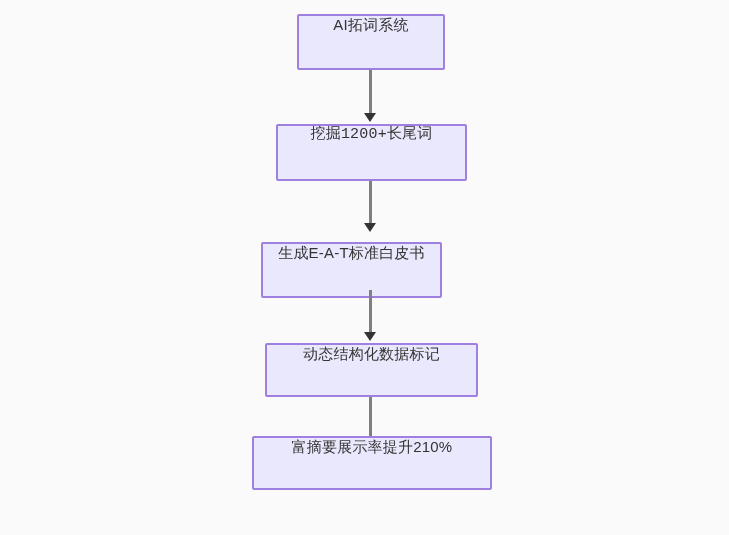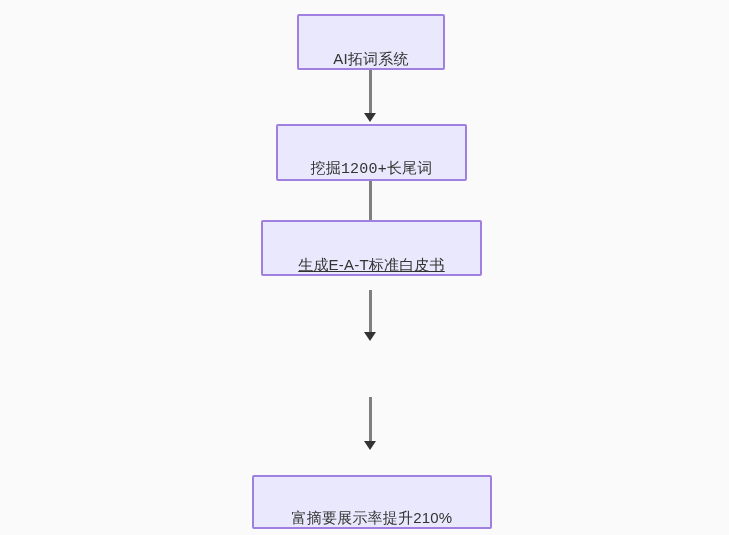--- a/index.html
+++ b/index.html
@@ -25,7 +25,7 @@
     border: 2px solid #9f7fe0;
     border-radius: 2px;
     display: flex;
-    align-items: flex-end;
+    align-items: flex-start;
     justify-content: center;
     color: #333333;
     font-size: 15px;

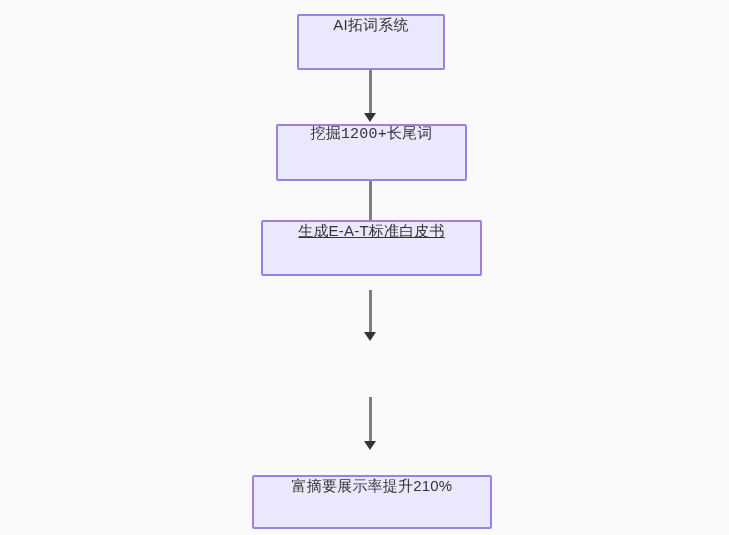--- a/index.html
+++ b/index.html
@@ -52,7 +52,7 @@
   
   #node-0 { left: 297px; top: 14px;  width: 148px; height: 56px; }
   #node-1 { left: 276px; top: 124px; width: 191px; height: 57px; font-family: Liberation Mono, monospace; }
-  #node-2 { left: 261px; top: 220px; width: 221px; height: 56px; text-decoration: underline; }
+  #node-2 { left: 261px; top: 242px; width: 181px; height: 56px; }
   #node-3 { left: 265px; top: 343px; width: 213px; height: 54px; }
   #node-4 { left: 252px; top: 475px; width: 240px; height: 54px; }
   

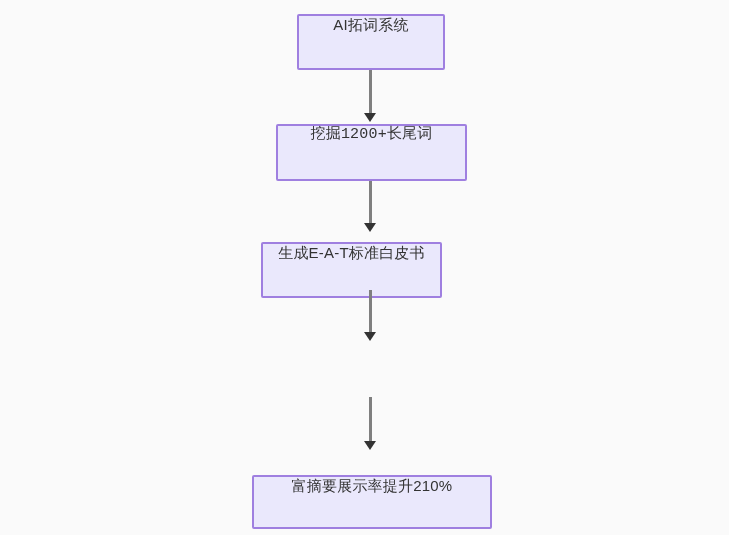--- a/index.html
+++ b/index.html
@@ -91,6 +91,9 @@
   <div class="edge" id="edge-2"></div>
   <div class="arrowhead" id="arrow-2"></div>
 
+  <div class="node" id="node-3">
+    <span class="node-label">动态结构化数据标记</span>
+  </div>
 
   <div class="edge" id="edge-3"></div>
   <div class="arrowhead" id="arrow-3"></div>

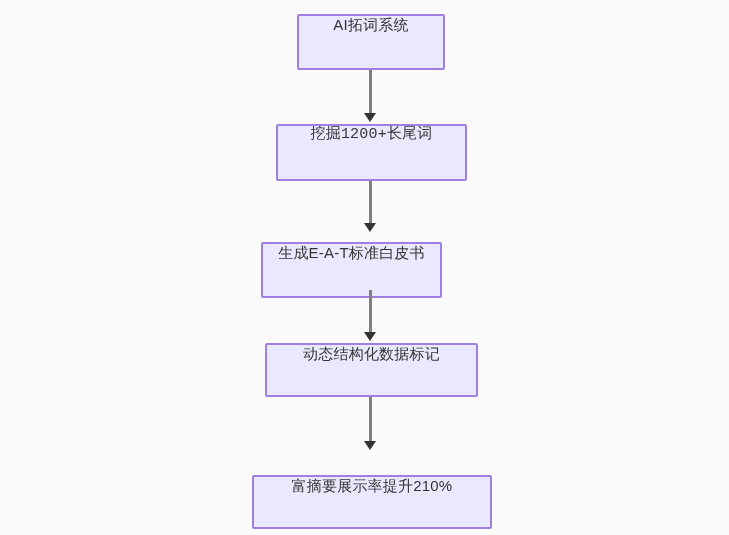--- a/index.html
+++ b/index.html
@@ -54,7 +54,7 @@
   #node-1 { left: 276px; top: 124px; width: 191px; height: 57px; font-family: Liberation Mono, monospace; }
   #node-2 { left: 261px; top: 242px; width: 181px; height: 56px; }
   #node-3 { left: 265px; top: 343px; width: 213px; height: 54px; }
-  #node-4 { left: 252px; top: 475px; width: 240px; height: 54px; }
+  #node-4 { left: 252px; top: 436px; width: 240px; height: 54px; }
   
   #edge-0 { left: 369px; top: 70px;  height: 45px; }
   #edge-1 { left: 369px; top: 181px; height: 44px; }

